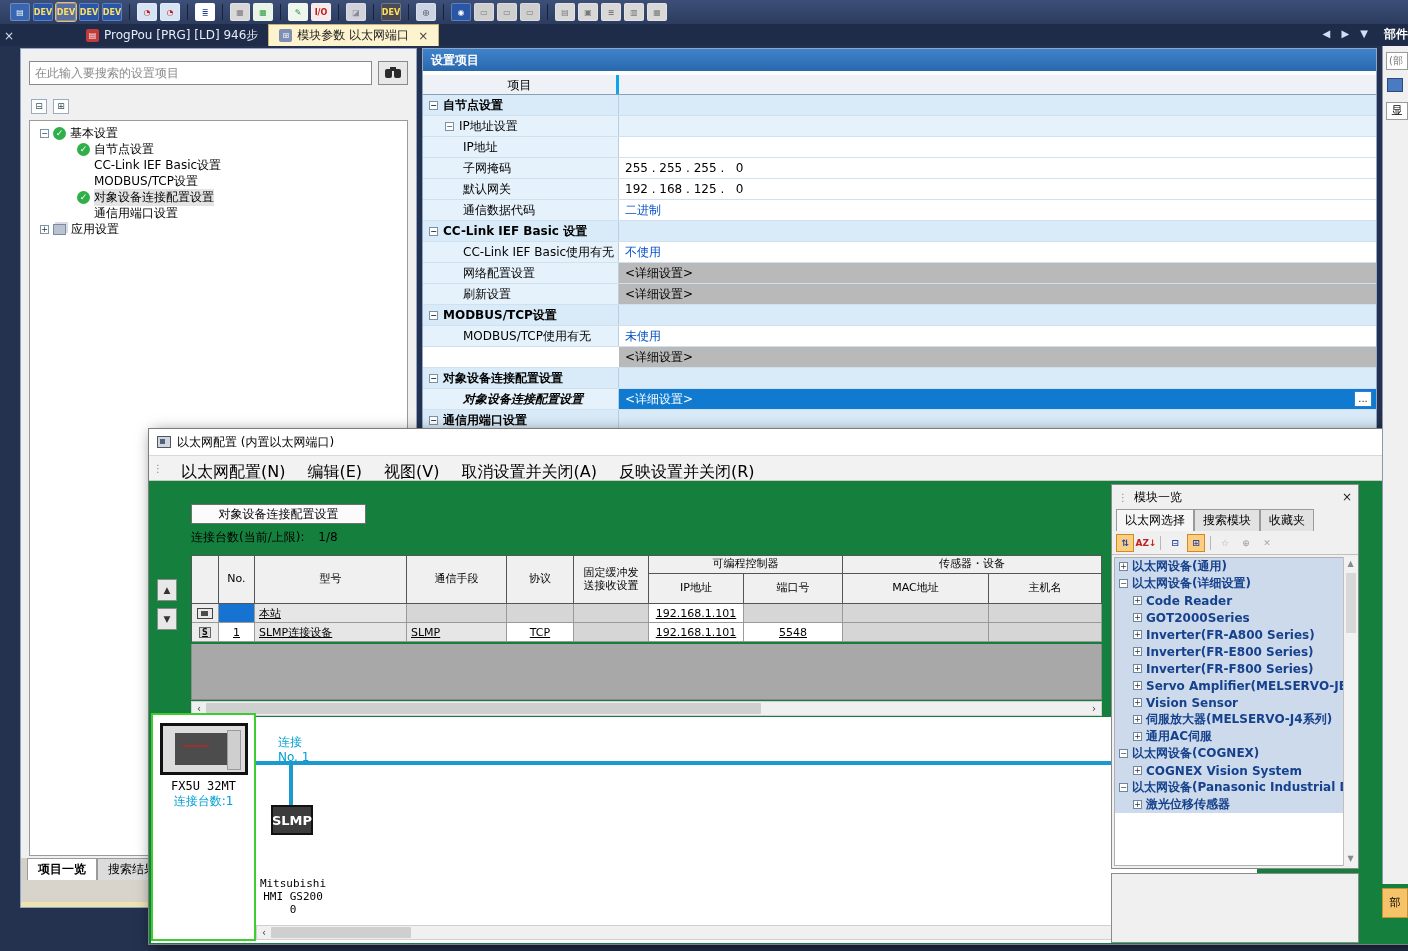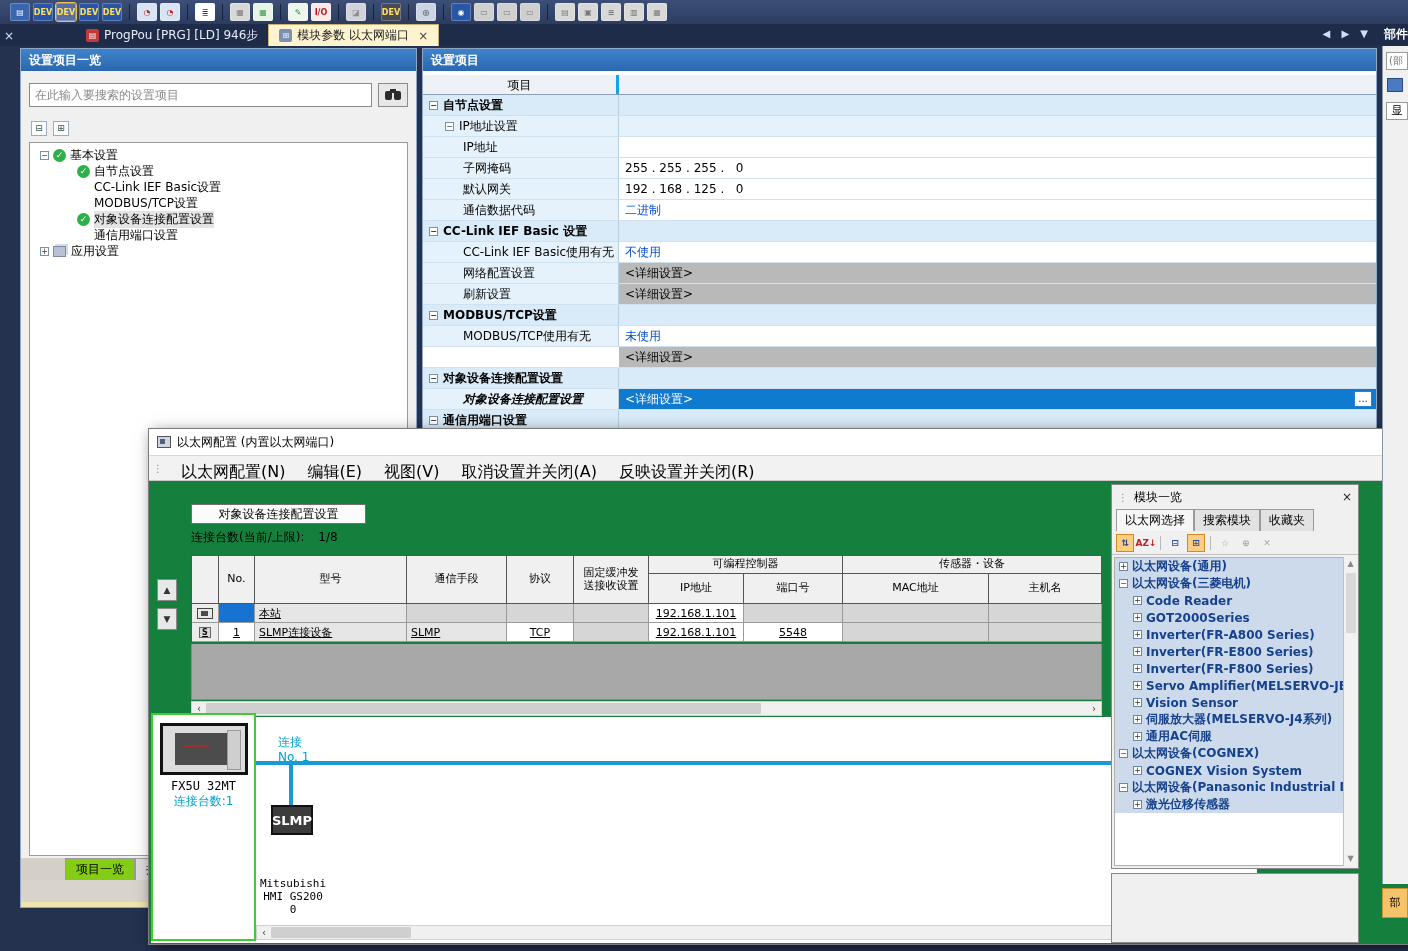--- a/index.html
+++ b/index.html
@@ -202,7 +202,6 @@
   </div>
 
   <div id="left-panel">
-    <div class="panel-hdr">设置项目一览</div>
     <div id="lp-search-row">
       <div id="lp-search">在此输入要搜索的设置项目</div>
       <div id="lp-find-btn">

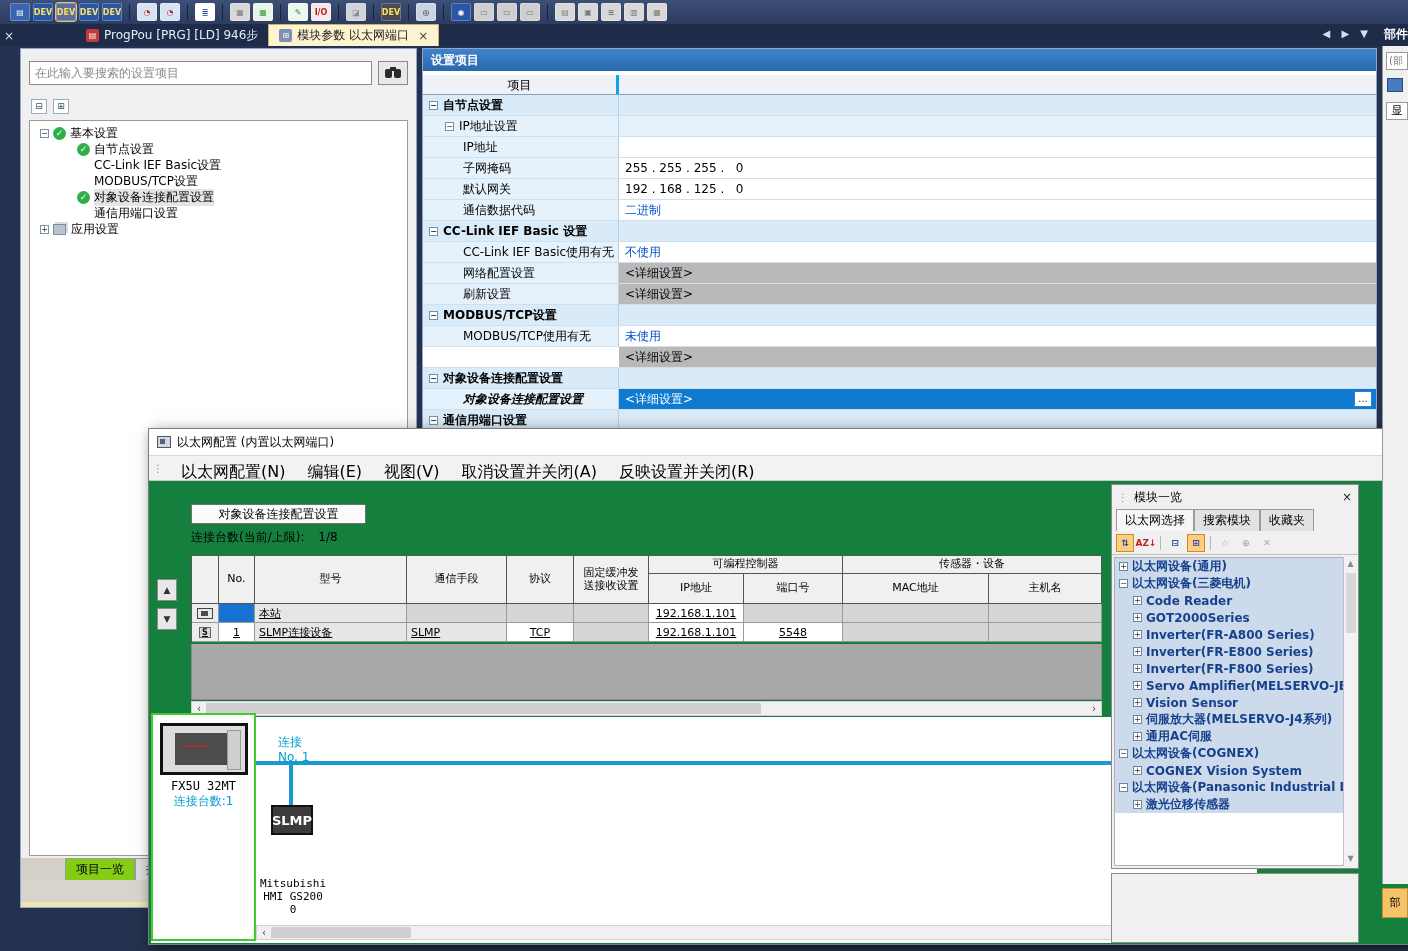--- a/index.html
+++ b/index.html
@@ -520,7 +520,7 @@
           </div>
           <div class="mt-row" style="padding-left: 4px;">
             <span class="mt-exp">−</span>
-            <span>以太网设备(三菱电机)</span>
+            <span>以太网设备(详细设置)</span>
           </div>
           <div class="mt-row" style="padding-left: 18px;">
             <span class="mt-exp">+</span>

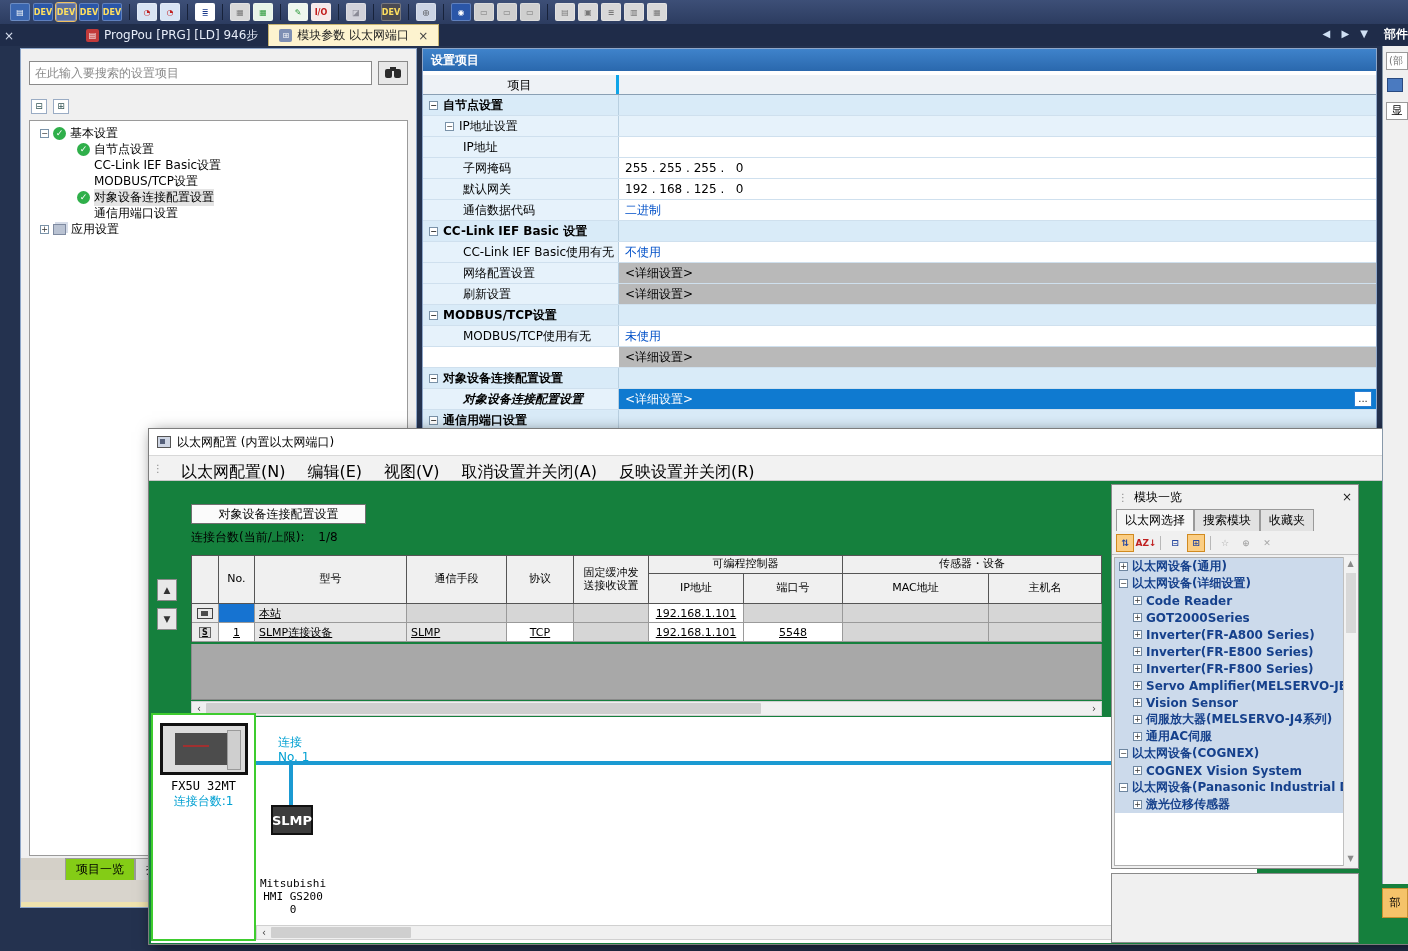--- a/index.html
+++ b/index.html
@@ -43,7 +43,7 @@
   .lt-spacer { width:17px; flex:none; }
   #lp-bottom-tabs { display:flex; height:22px; margin-top:2px; background:#d4d0c8; padding-left:6px; }
   .lp-btab { padding:0 10px; line-height:20px; font-size:12px; border:1px solid #9a9a9a; border-bottom:none; background:#dcdcdc; }
-  .lp-btab.active { background:#84cc16; font-weight:normal;margin-left:38px; }
+  .lp-btab.active { background:#ffffff; font-weight:bold; }
   #lp-bottom-fill { height:22px; background:#d8d4cc; }
   #lp-bottom-cream { height:5px; background:#efe3ae; }
 

